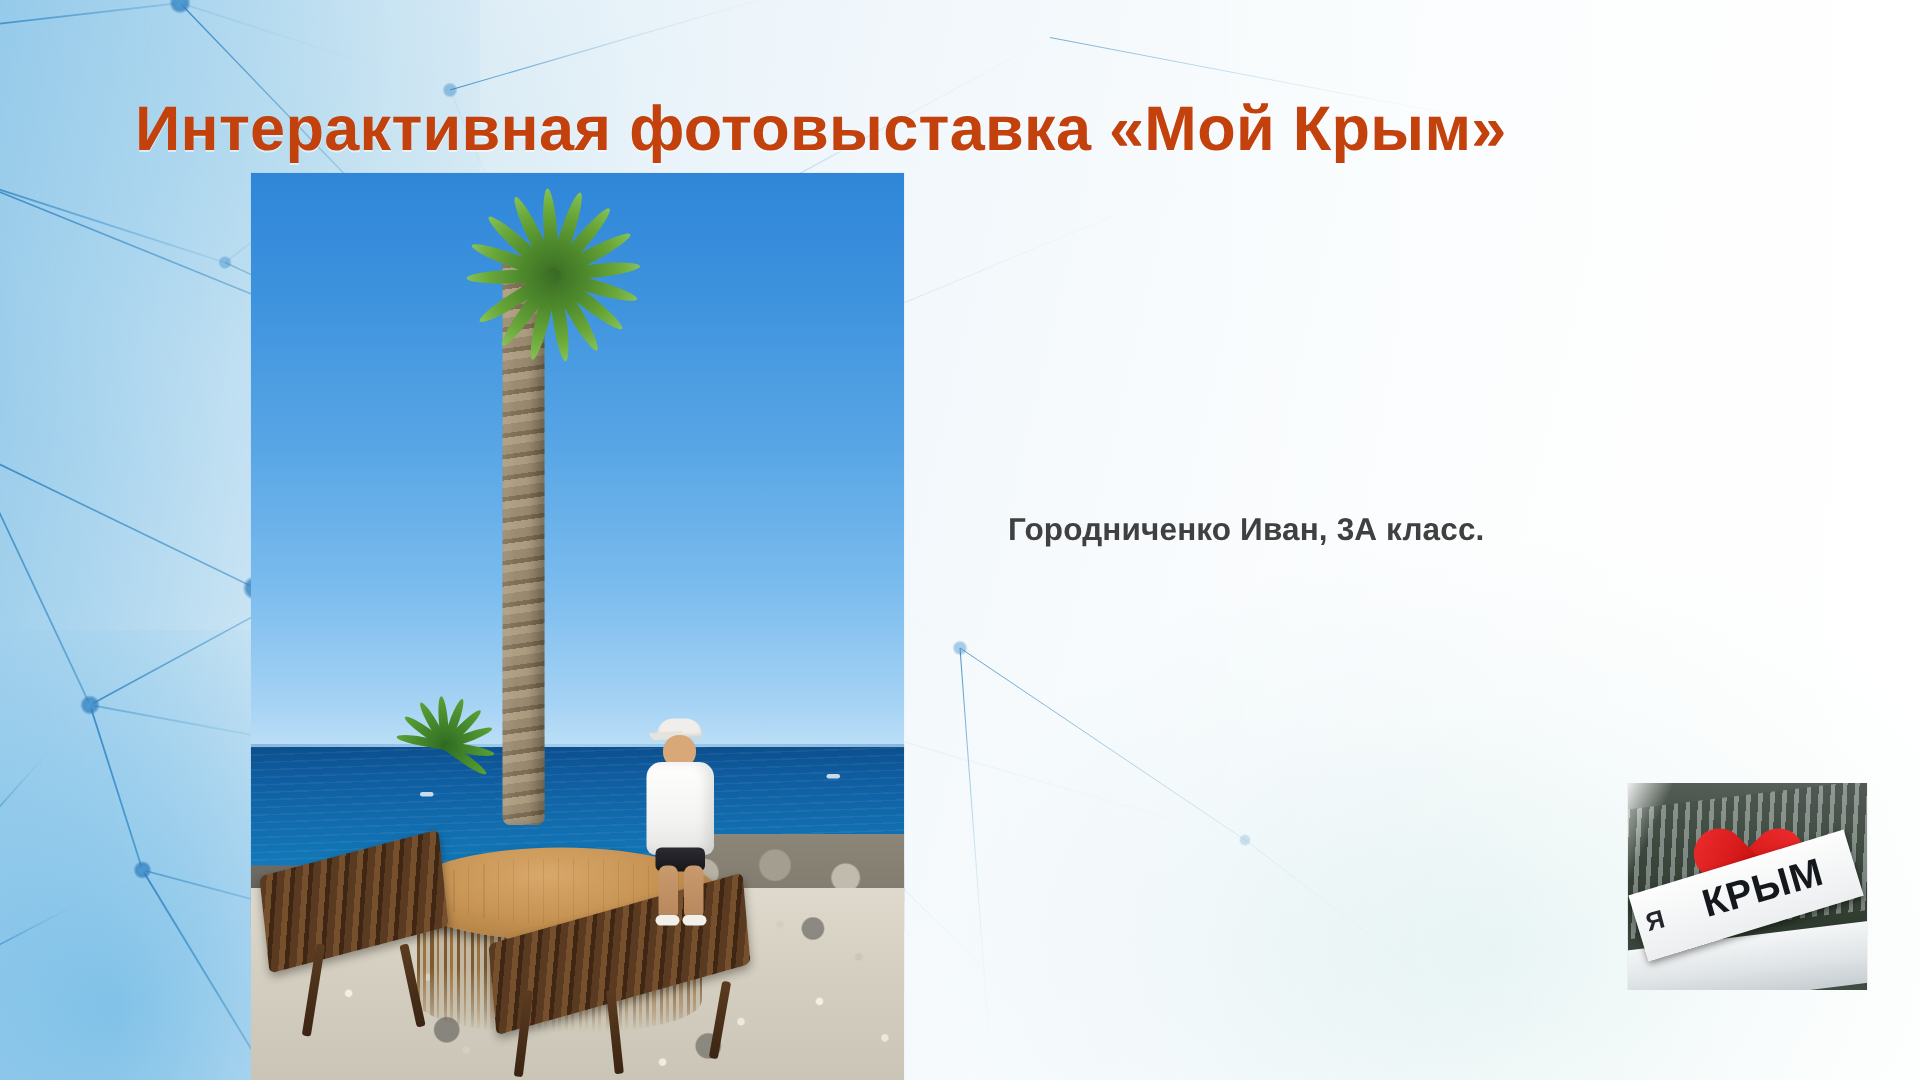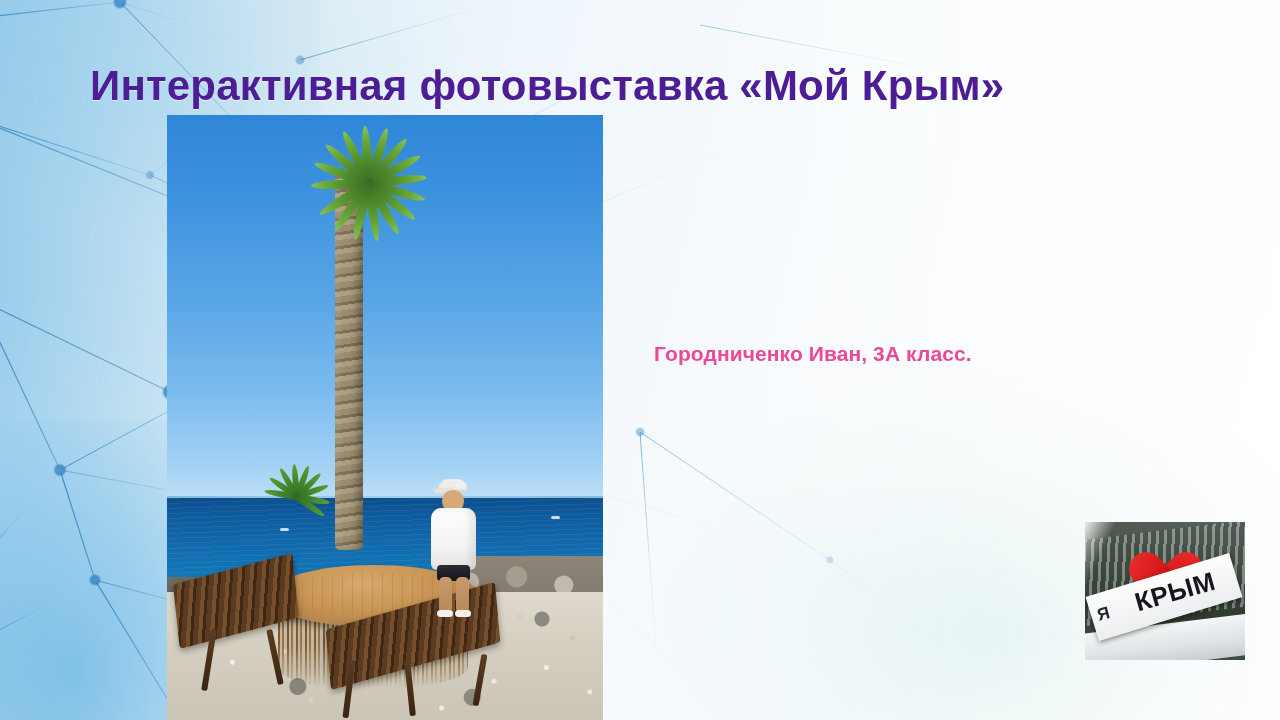--- a/index.html
+++ b/index.html
@@ -75,7 +75,7 @@
     width: 1170px;
     font-size: 42px;
     font-weight: bold;
-    color: #4c1d95;
+    color: #c2410c;
     letter-spacing: 0.2px;
     white-space: nowrap;
     line-height: 1.15;

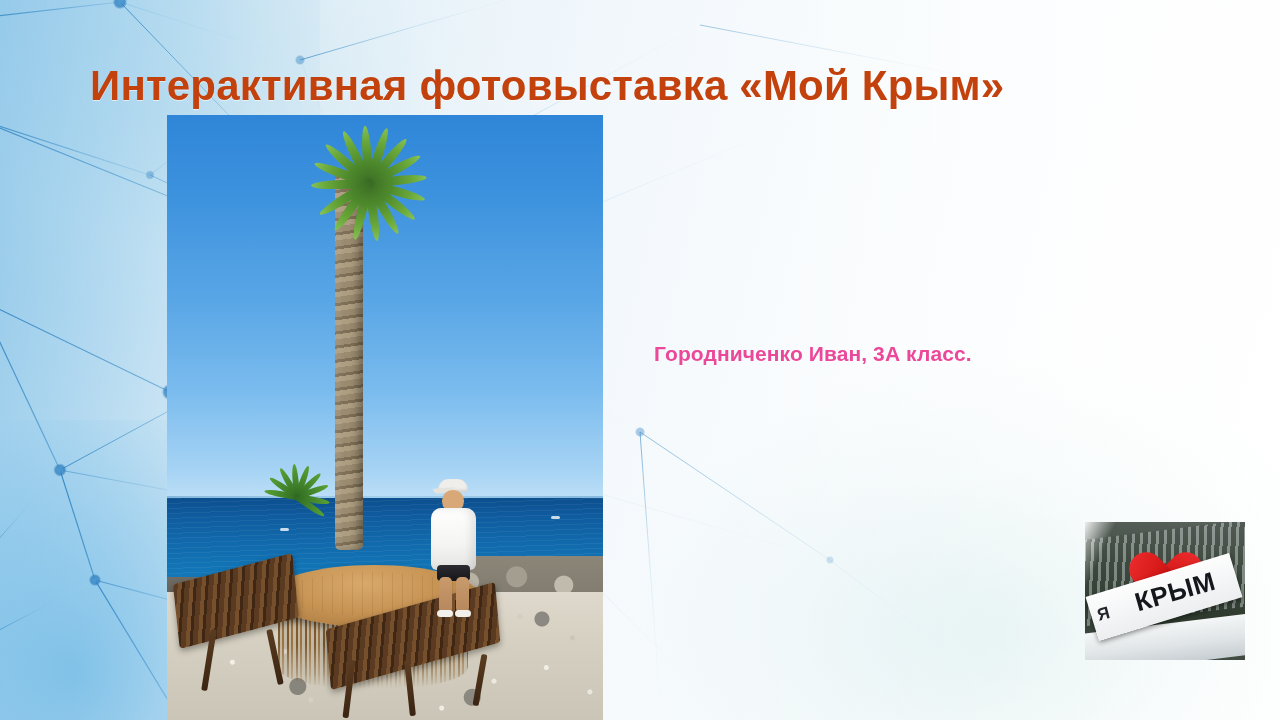--- a/index.html
+++ b/index.html
@@ -306,10 +306,10 @@
   
   .caption {
     position: absolute;
-    left: 654px;
+    left: 672px;
     top: 330px;
     width: 520px;
-    color: #ec4899;
+    color: #404040;
     font-size: 21px;
     font-weight: bold;
     line-height: 48px;

